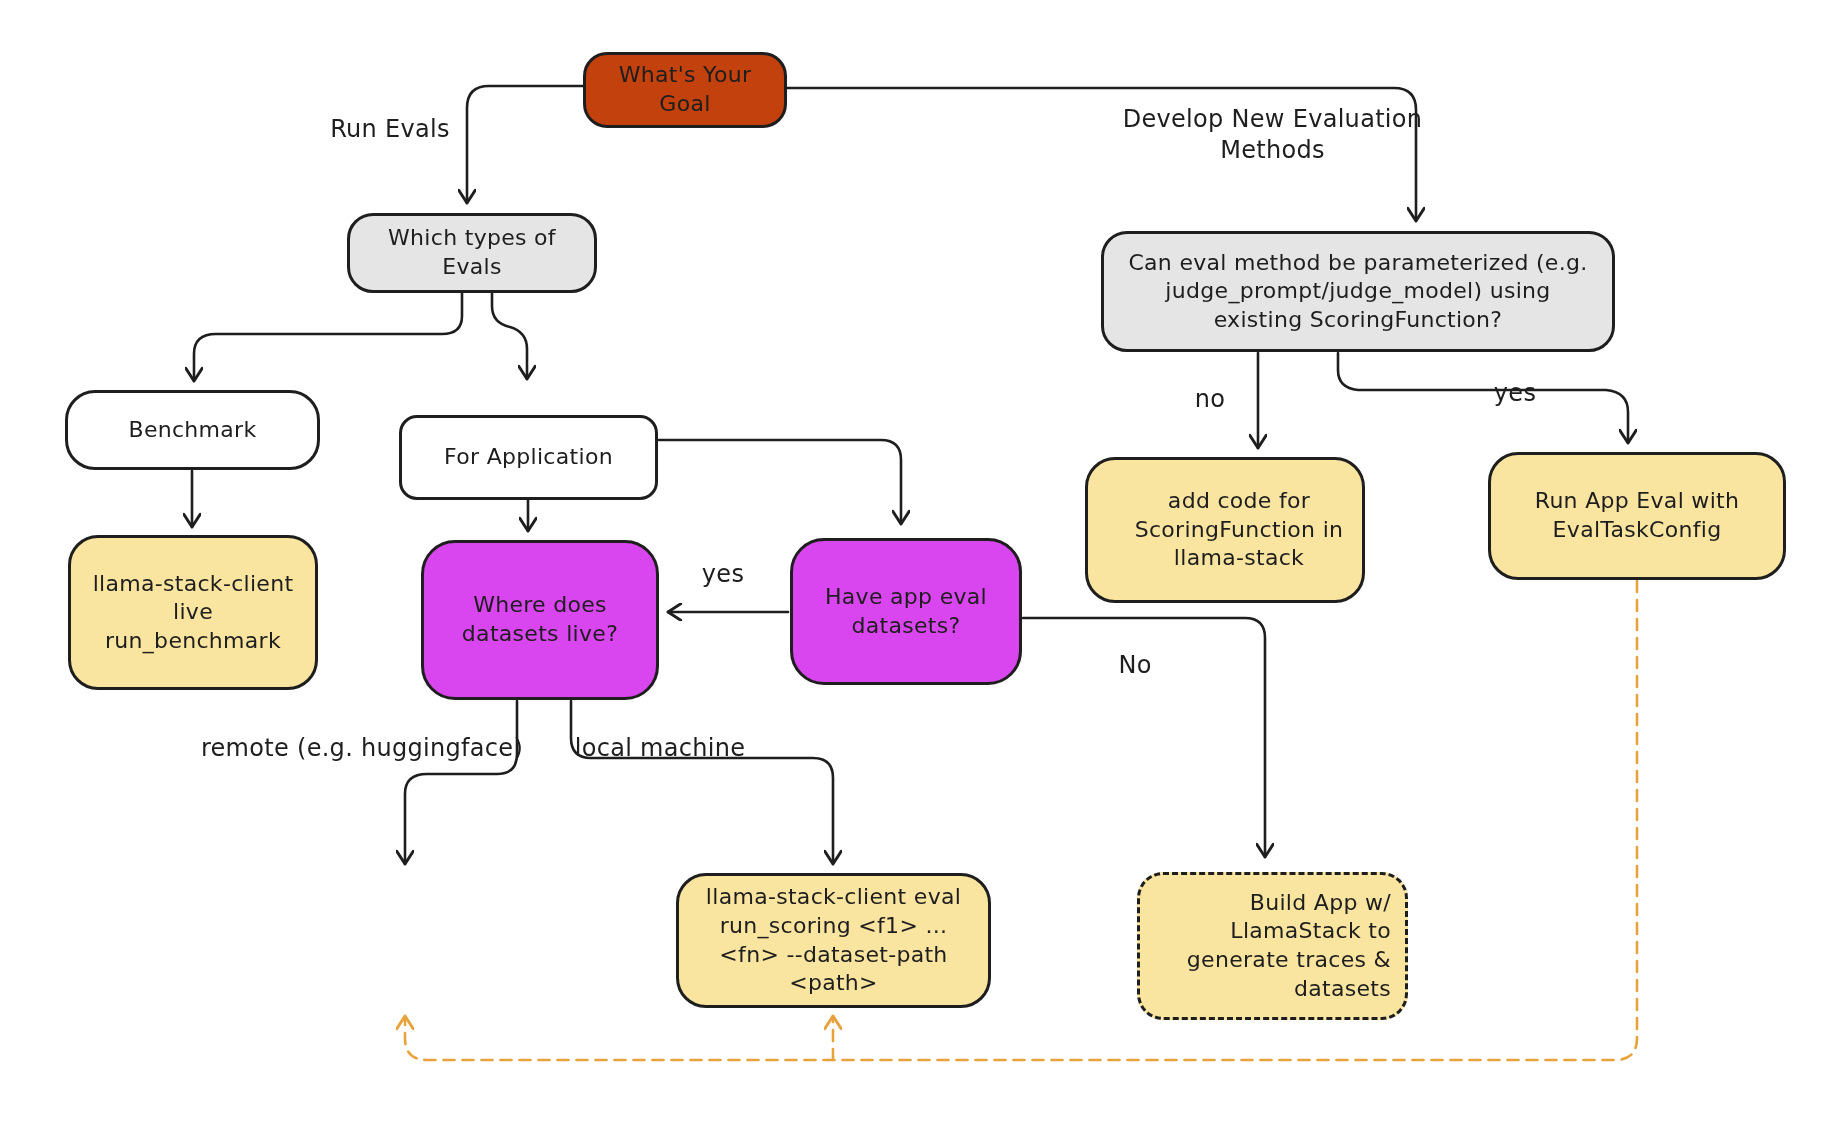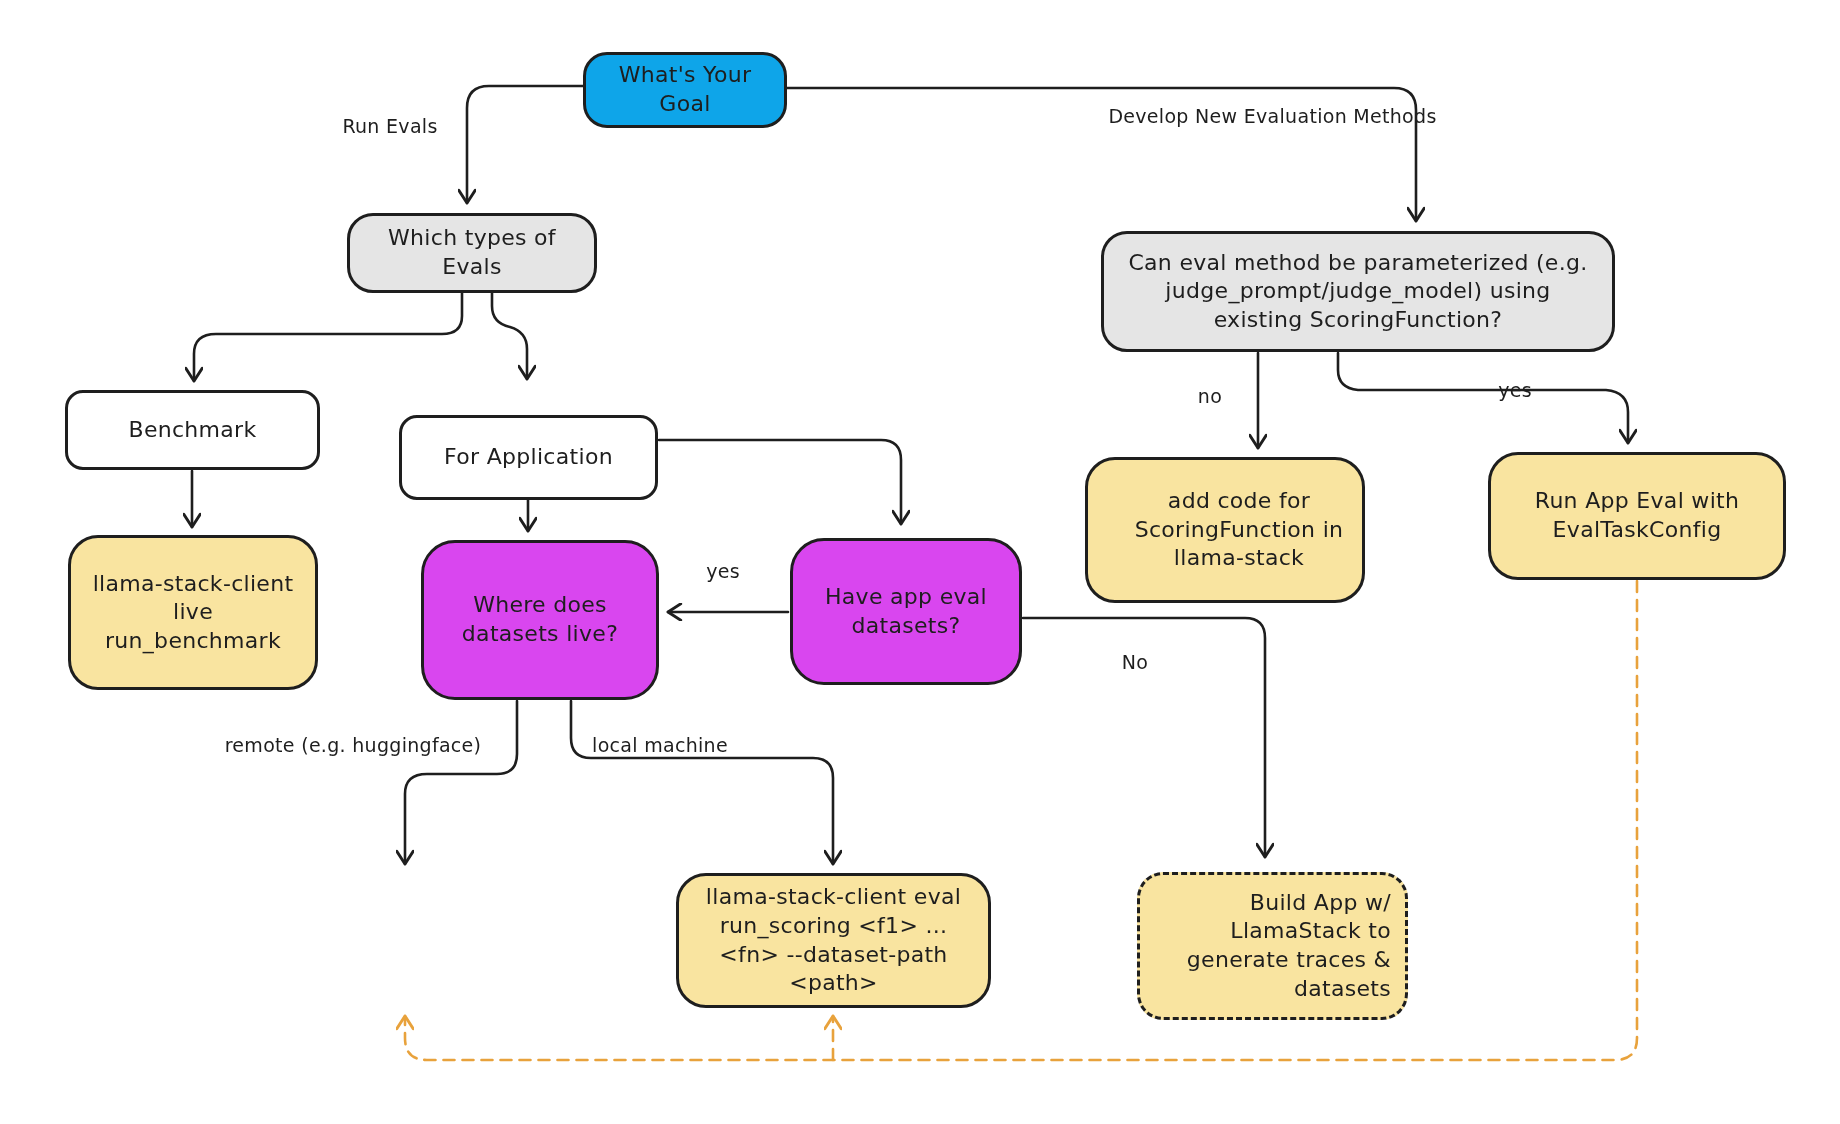--- a/index.html
+++ b/index.html
@@ -36,7 +36,7 @@
     padding: 8px 14px;
     color: #1e1e1e;
   }
-  .pink   { background: #0ea5e9; border-radius: 24px; }
+  .pink   { background: #c2410c; border-radius: 24px; }
   .green  { background: #e5e5e5; border-radius: 26px; }
   .white  { background: #ffffff; border-radius: 18px; }
   .yellow { background: #f9e4a0; border-radius: 30px; }

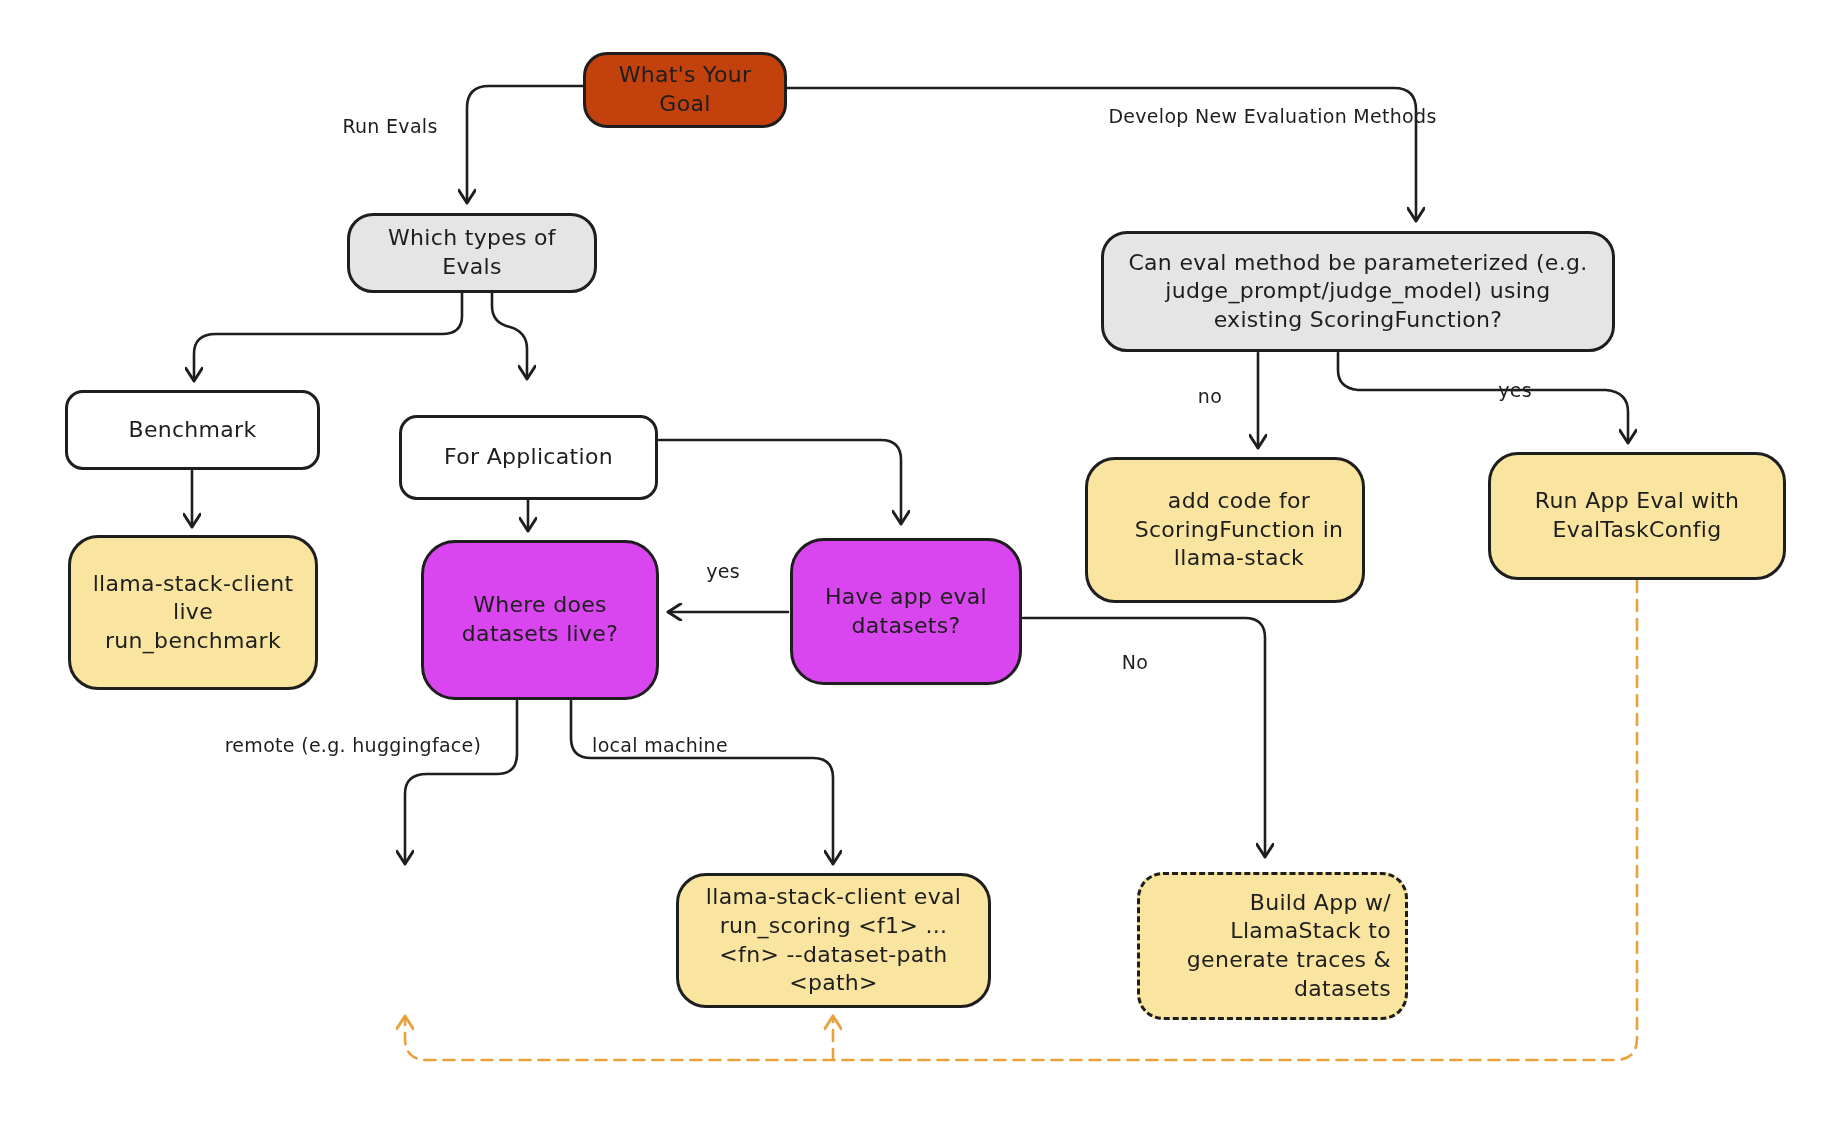--- a/index.html
+++ b/index.html
@@ -44,7 +44,7 @@
   .dashed-border { border: 3px dashed #1e1e1e; border-radius: 26px; }
   .edge-label {
     position: absolute;
-    font-size: 19px;
+    font-size: 24px;
     letter-spacing: 0.3px;
     text-align: center;
     line-height: 1.3;

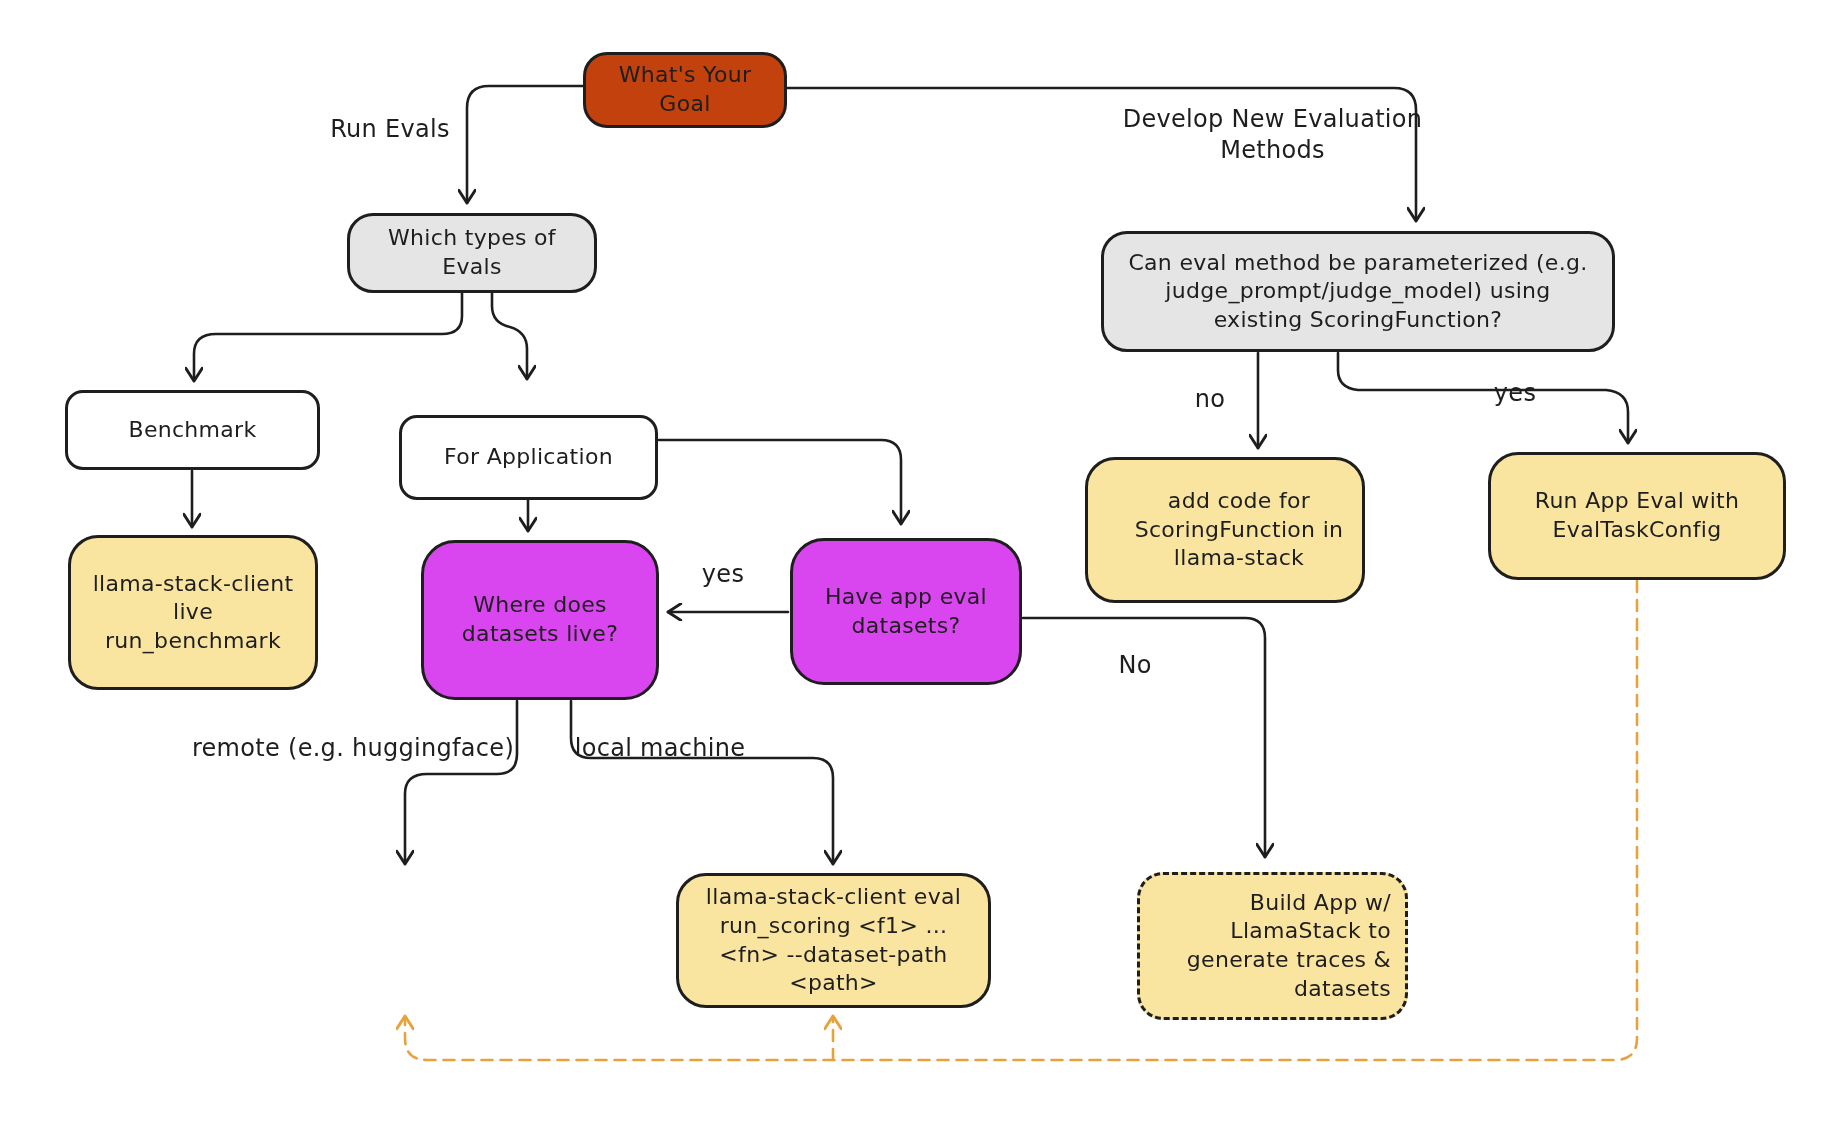--- a/index.html
+++ b/index.html
@@ -56,7 +56,7 @@
   
   #n-goal            { left: 583px;  top: 52px;  width: 204px; height: 76px;  }
   #n-eval-types      { left: 347px;  top: 213px; width: 250px; height: 80px;  }
-  #n-benchmark       { left: 65px;   top: 390px; width: 255px; height: 80px;  }
+  #n-benchmark       { left: 65px;   top: 390px; width: 255px; height: 80px; border-radius: 30px;  }
   #n-for-application { left: 399px;  top: 387px; width: 259px; height: 85px; margin-top: 28px;  }
   #n-run-benchmark   { left: 68px;   top: 535px; width: 250px; height: 155px; }
   #n-datasets-live   { left: 421px;  top: 540px; width: 238px; height: 160px; }

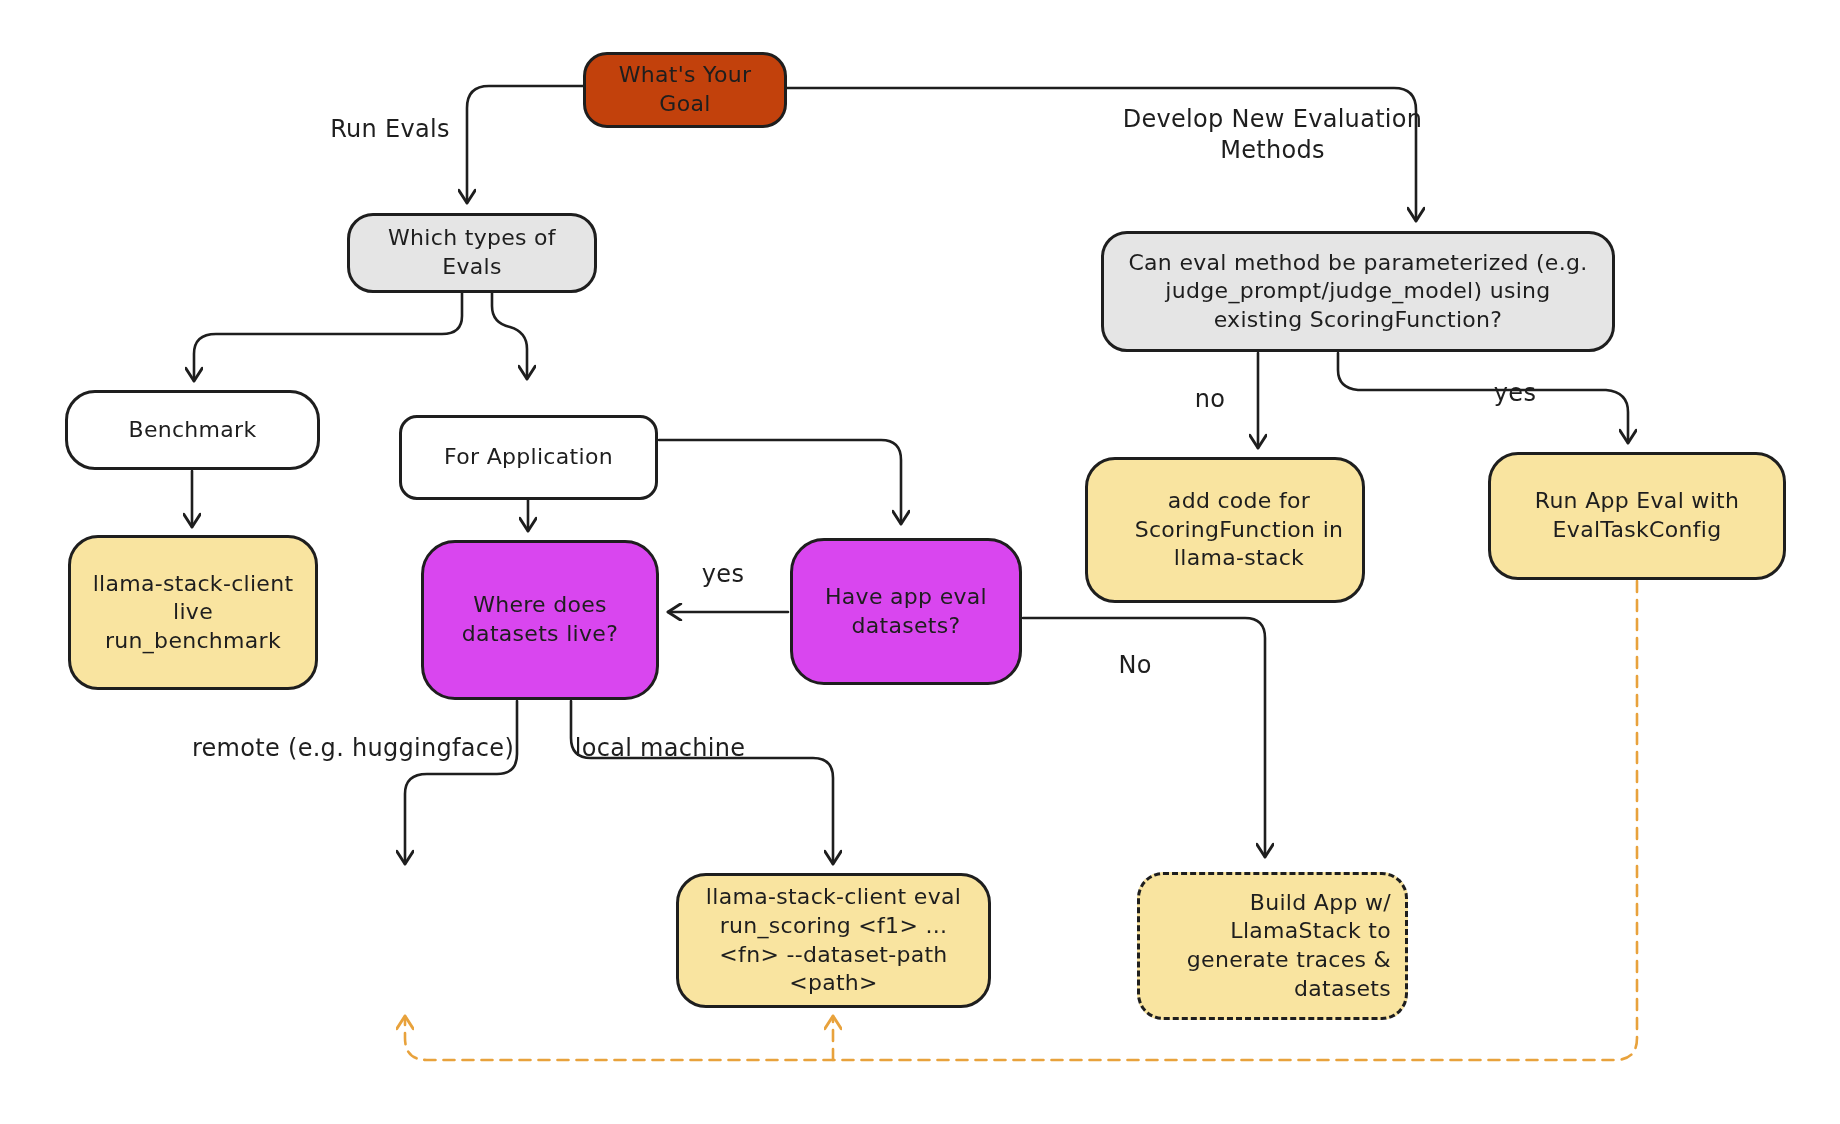--- a/index.html
+++ b/index.html
@@ -75,7 +75,7 @@
   #l-yes-right   { left: 1470px; top: 378px; width: 90px;  }
   #l-yes-mid     { left: 693px;  top: 559px; width: 60px;  }
   #l-no-mid      { left: 1100px; top: 650px; width: 70px;  }
-  #l-remote      { left: 188px;  top: 733px; width: 330px; }
+  #l-remote      { left: 197px;  top: 733px; width: 330px; }
   #l-local       { left: 570px;  top: 733px; width: 180px; }
 </style>
 </head>

